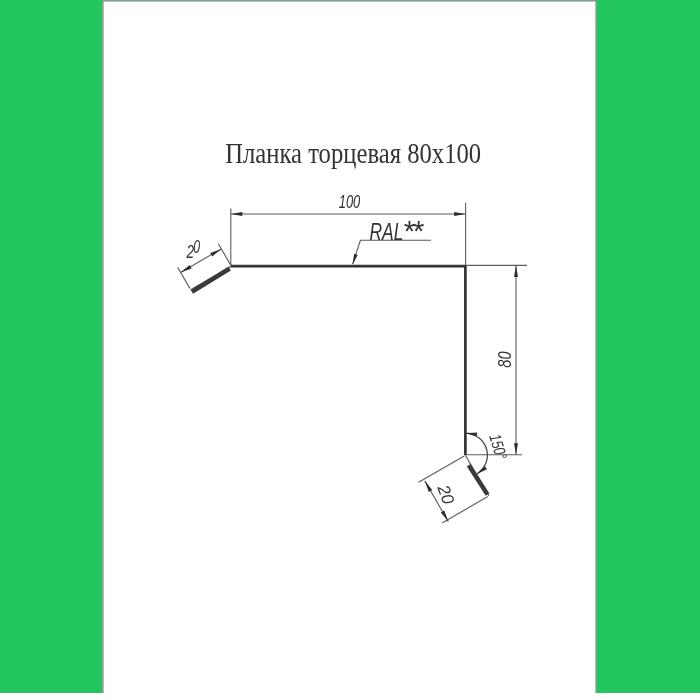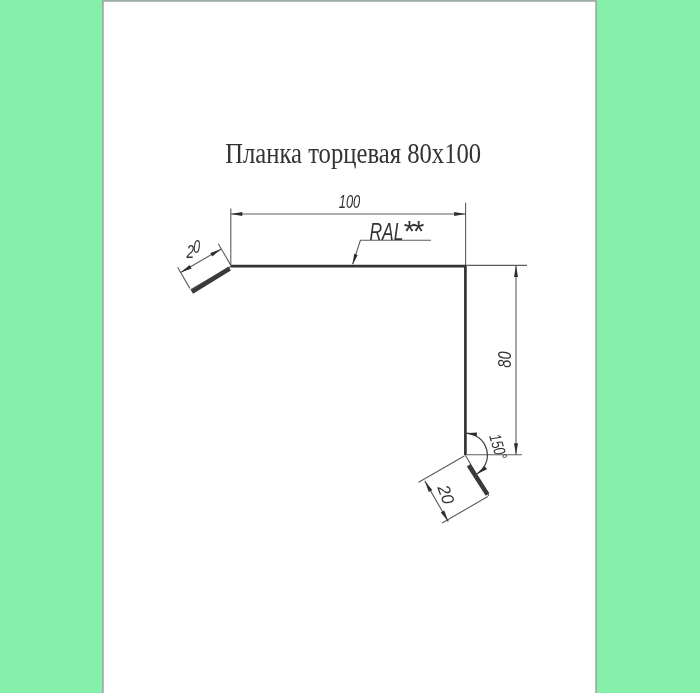--- a/index.html
+++ b/index.html
@@ -3,7 +3,7 @@
 <meta charset="utf-8">
 <style>
   html,body{margin:0;padding:0;background:#ffffff;}
-  .wrap{width:700px;height:693px;position:relative;background:#86efac;}
+  .wrap{width:700px;height:693px;position:relative;background:#22c55e;}
   svg{position:absolute;left:0;top:0;}
   text{fill:#333333;}
 </style>

